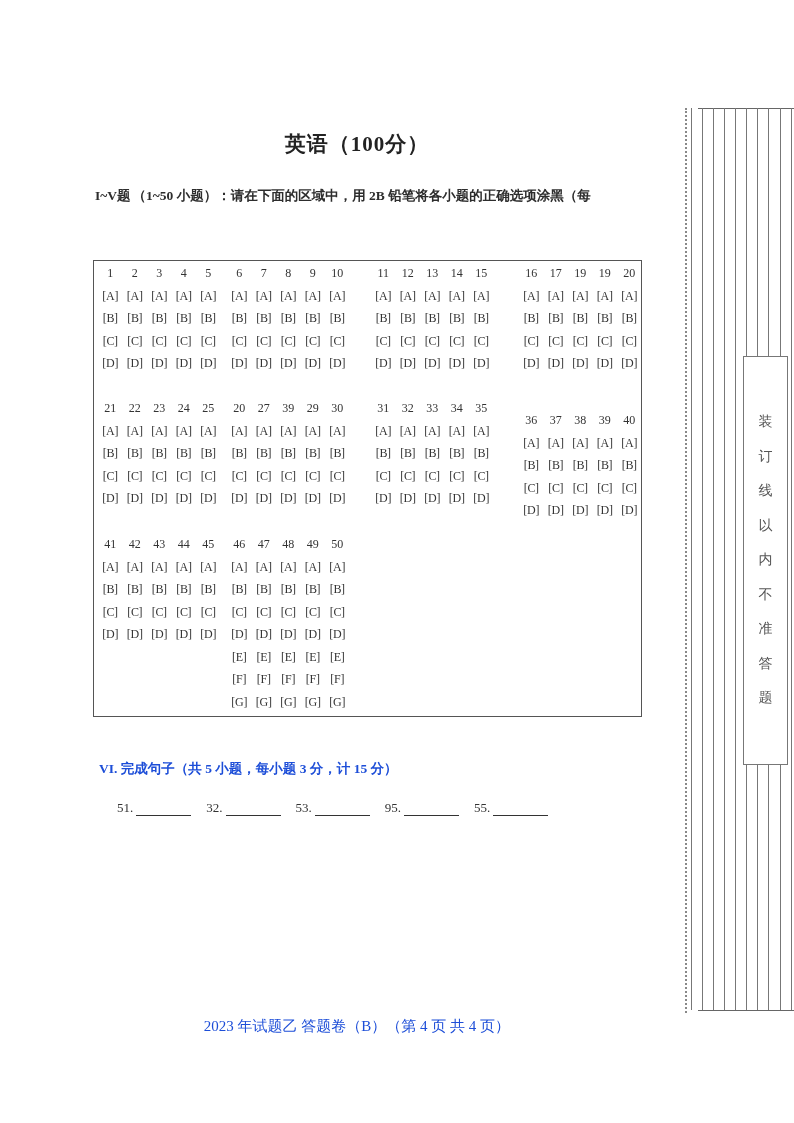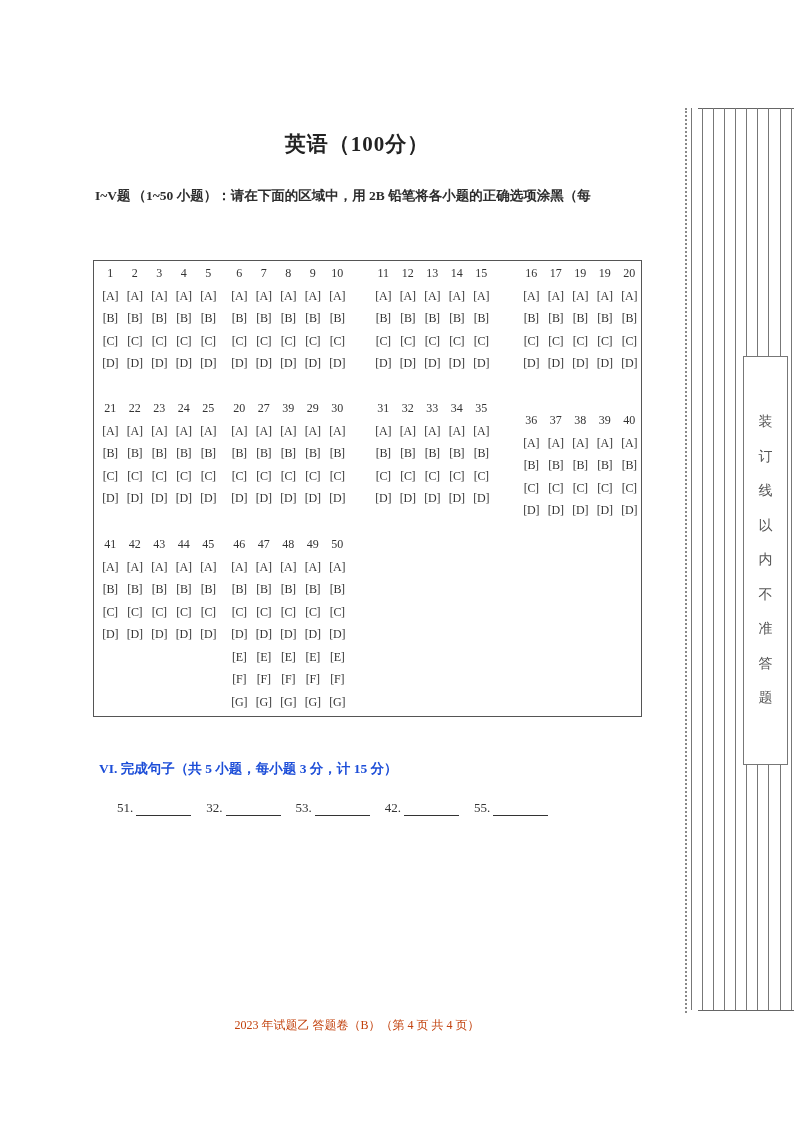--- a/index.html
+++ b/index.html
@@ -483,7 +483,7 @@
     <span class="blank-line"></span>
   </div>
   <div class="blank-item">
-    <span>42.</span>
+    <span>95.</span>
     <span class="blank-line"></span>
   </div>
   <div class="blank-item">

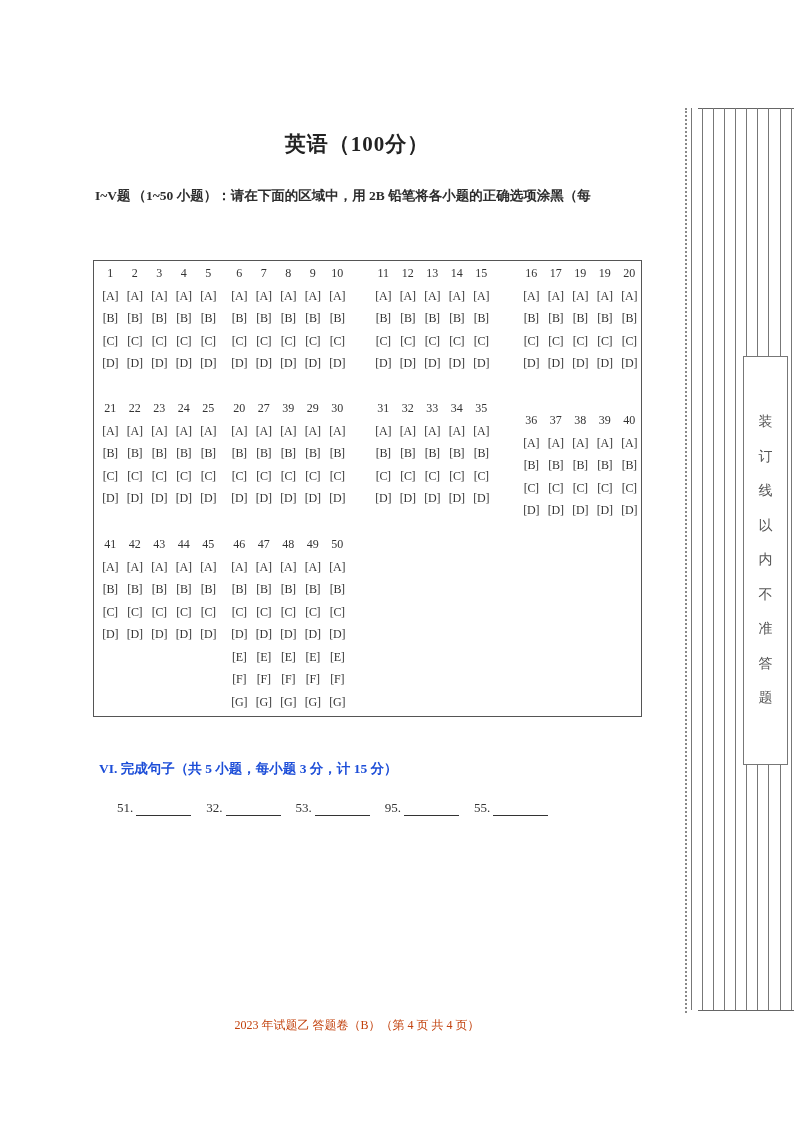--- a/index.html
+++ b/index.html
@@ -40,7 +40,7 @@
 
   .footer {
     left: 0; width: 700px; top: 1017px; text-align: center;
-    font-size: 12px; color: #c2410c;
+    font-size: 15px; color: #1d4ed8;
   }
 
   

